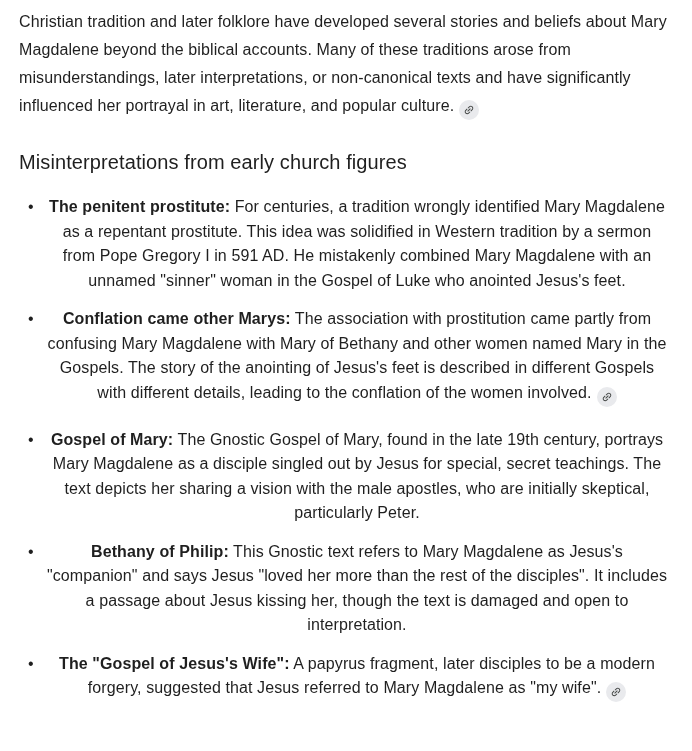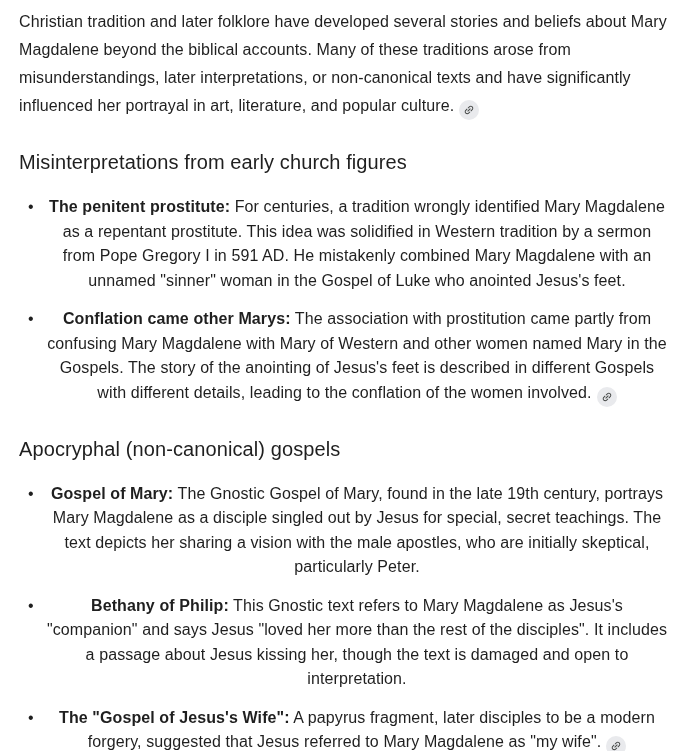--- a/index.html
+++ b/index.html
@@ -93,7 +93,7 @@
 
   <ul class="topic-list">
     <li><span class="term">The penitent prostitute:</span><span> For centuries, a tradition wrongly identified Mary Magdalene as a repentant prostitute. This idea was solidified in Western tradition by a sermon from Pope Gregory I in 591 AD. He mistakenly combined Mary Magdalene with an unnamed "sinner" woman in the Gospel of Luke who anointed Jesus's feet.</span></li>
-    <li><span class="term">Conflation came other Marys:</span><span> The association with prostitution came partly from confusing Mary Magdalene with Mary of Western and other women named Mary in the Gospels. The story of the anointing of Jesus's feet is described in different Gospels with different details, leading to the conflation of the women involved.</span><span class="citation-chip">
+    <li><span class="term">Conflation came other Marys:</span><span> The association with prostitution came partly from confusing Mary Magdalene with Mary of Bethany and other women named Mary in the Gospels. The story of the anointing of Jesus's feet is described in different Gospels with different details, leading to the conflation of the women involved.</span><span class="citation-chip">
           <svg viewBox="0 0 24 24" aria-hidden="true">
             <path d="M3.9 12c0-1.71 1.39-3.1 3.1-3.1h4V7H7c-2.76 0-5 2.24-5 5s2.24 5 5 5h4v-1.9H7c-1.71 0-3.1-1.39-3.1-3.1zM8 13h8v-2H8v2zm9-6h-4v1.9h4c1.71 0 3.1 1.39 3.1 3.1s-1.39 3.1-3.1 3.1h-4V17h4c2.76 0 5-2.24 5-5s-2.24-5-5-5z"></path>
           </svg>

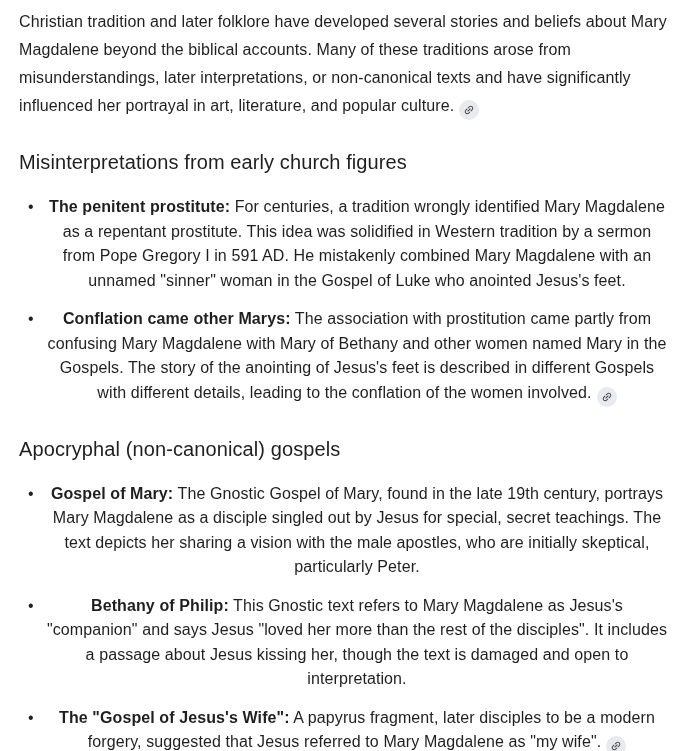--- a/index.html
+++ b/index.html
@@ -100,7 +100,6 @@
         </span></li>
   </ul>
 
-  <h3 class="section-heading">Apocryphal (non-canonical) gospels</h3>
 
   <ul class="topic-list">
     <li><span class="term">Gospel of Mary:</span><span> The Gnostic Gospel of Mary, found in the late 19th century, portrays Mary Magdalene as a disciple singled out by Jesus for special, secret teachings. The text depicts her sharing a vision with the male apostles, who are initially skeptical, particularly Peter.</span></li>

